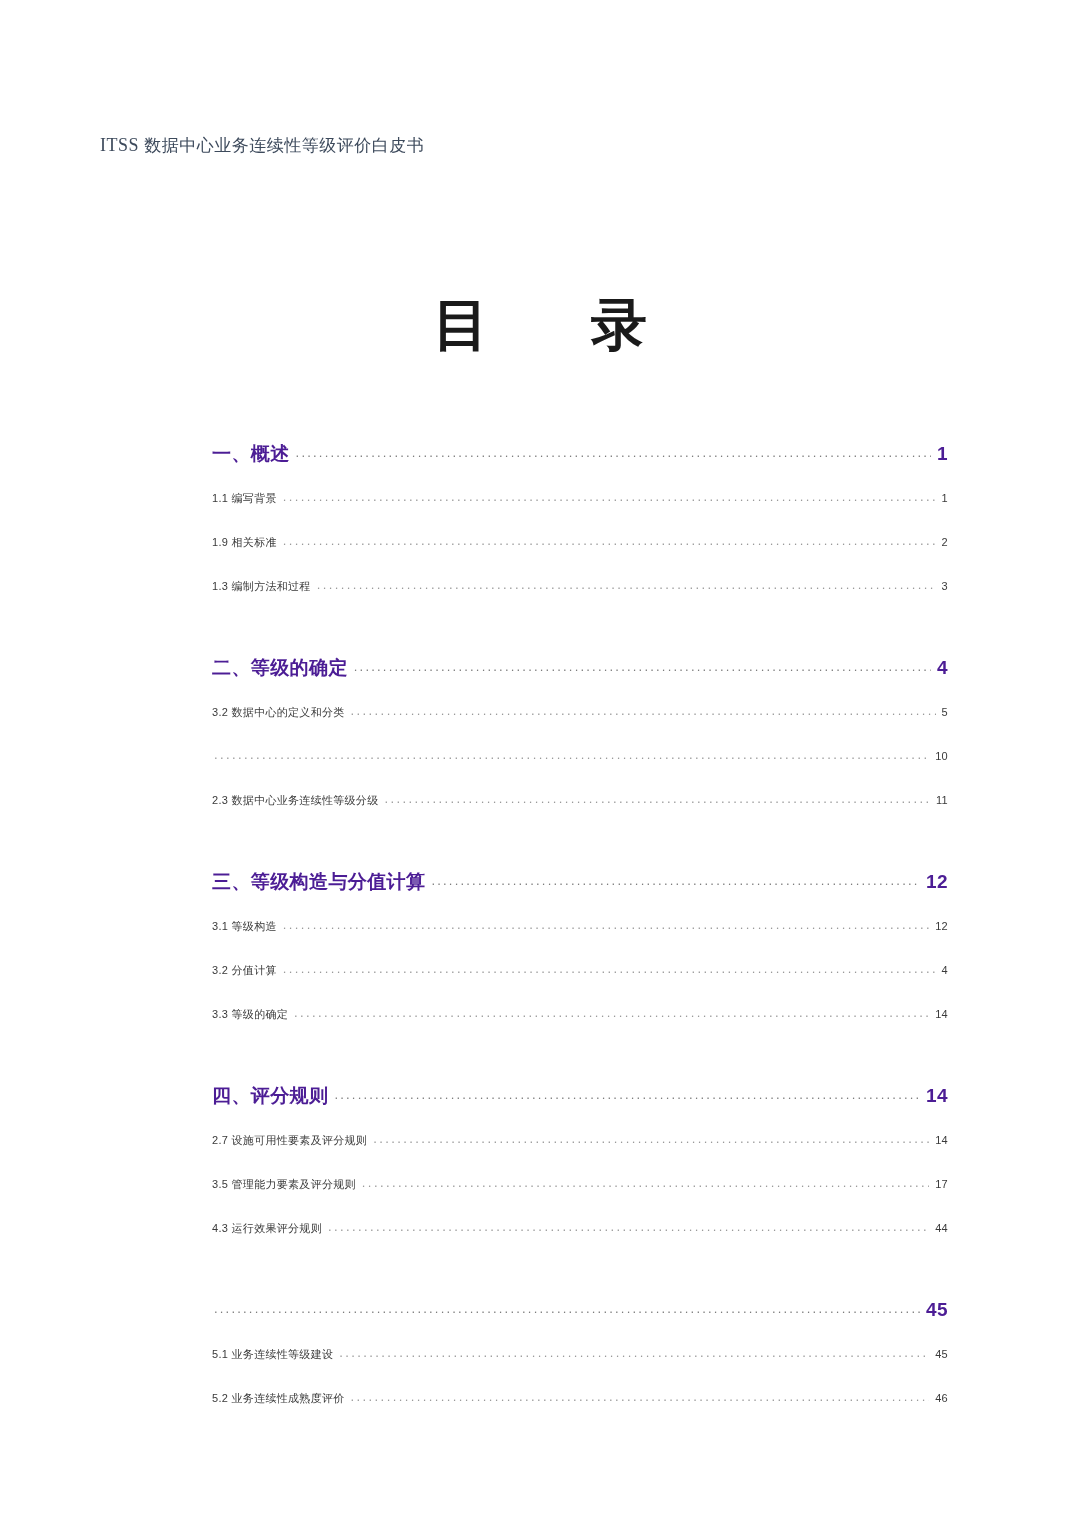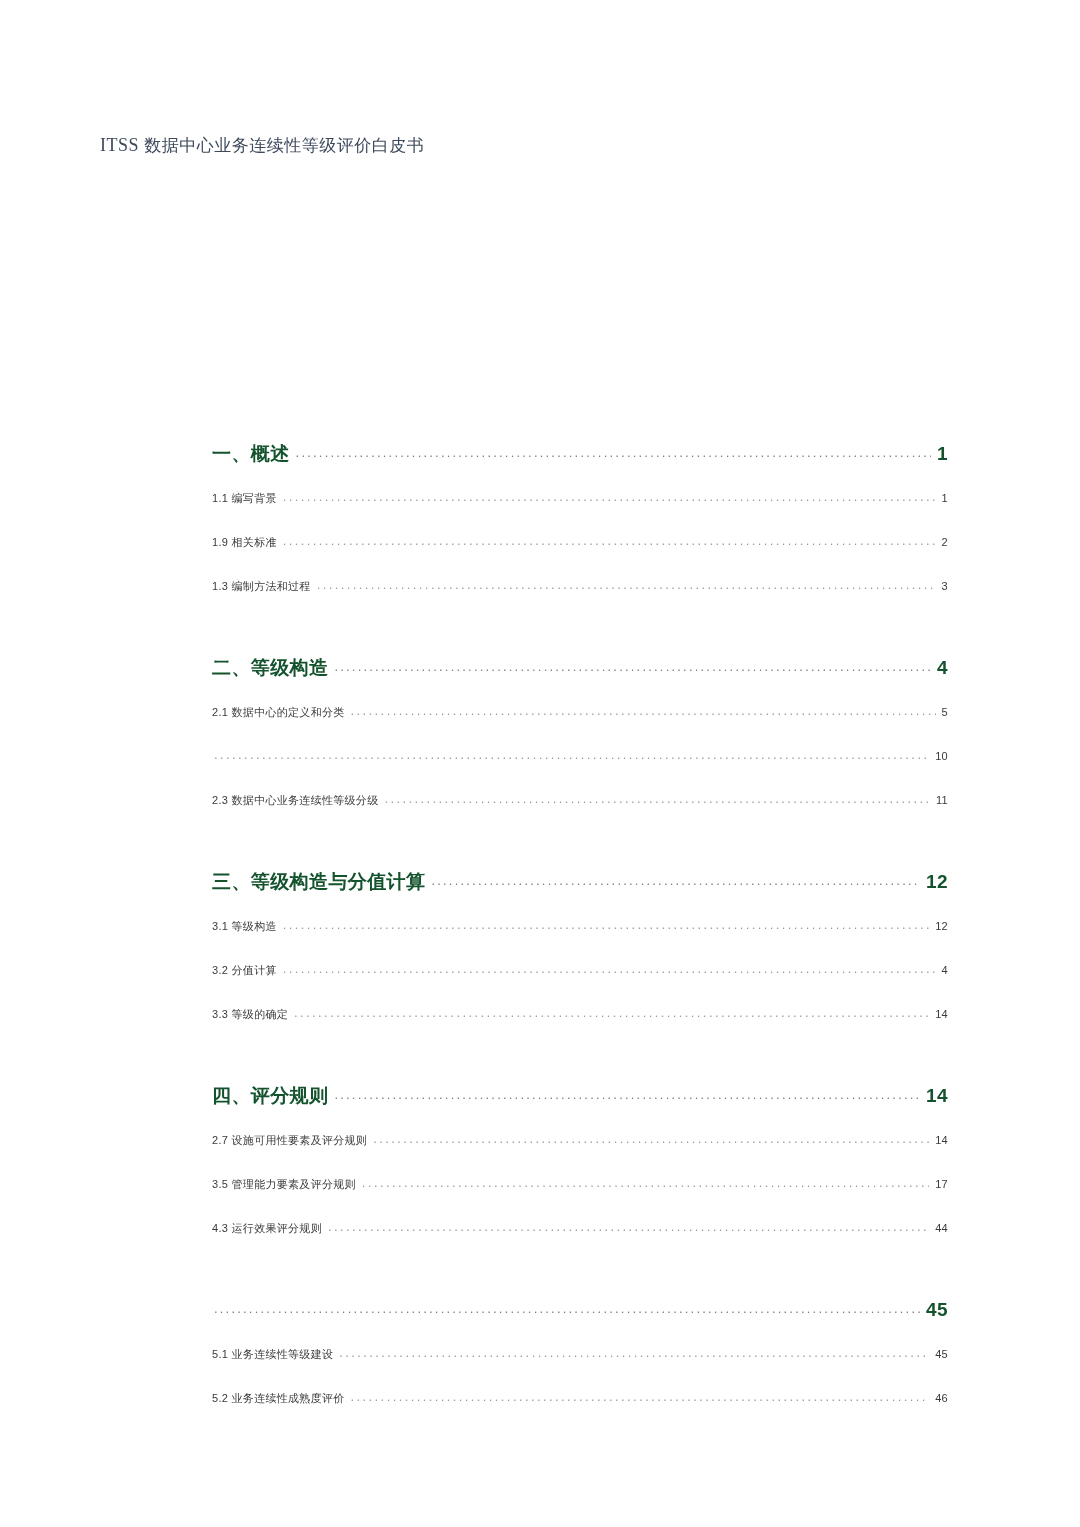--- a/index.html
+++ b/index.html
@@ -128,6 +128,7 @@
     <span class="itss">ITSS</span><span> 数据中心业务连续性等级评价白皮书</span>
   </div>
 
+  <div class="doc-title">目 录</div>
 
   <div class="toc">
       <div class="toc-entry lvl1">

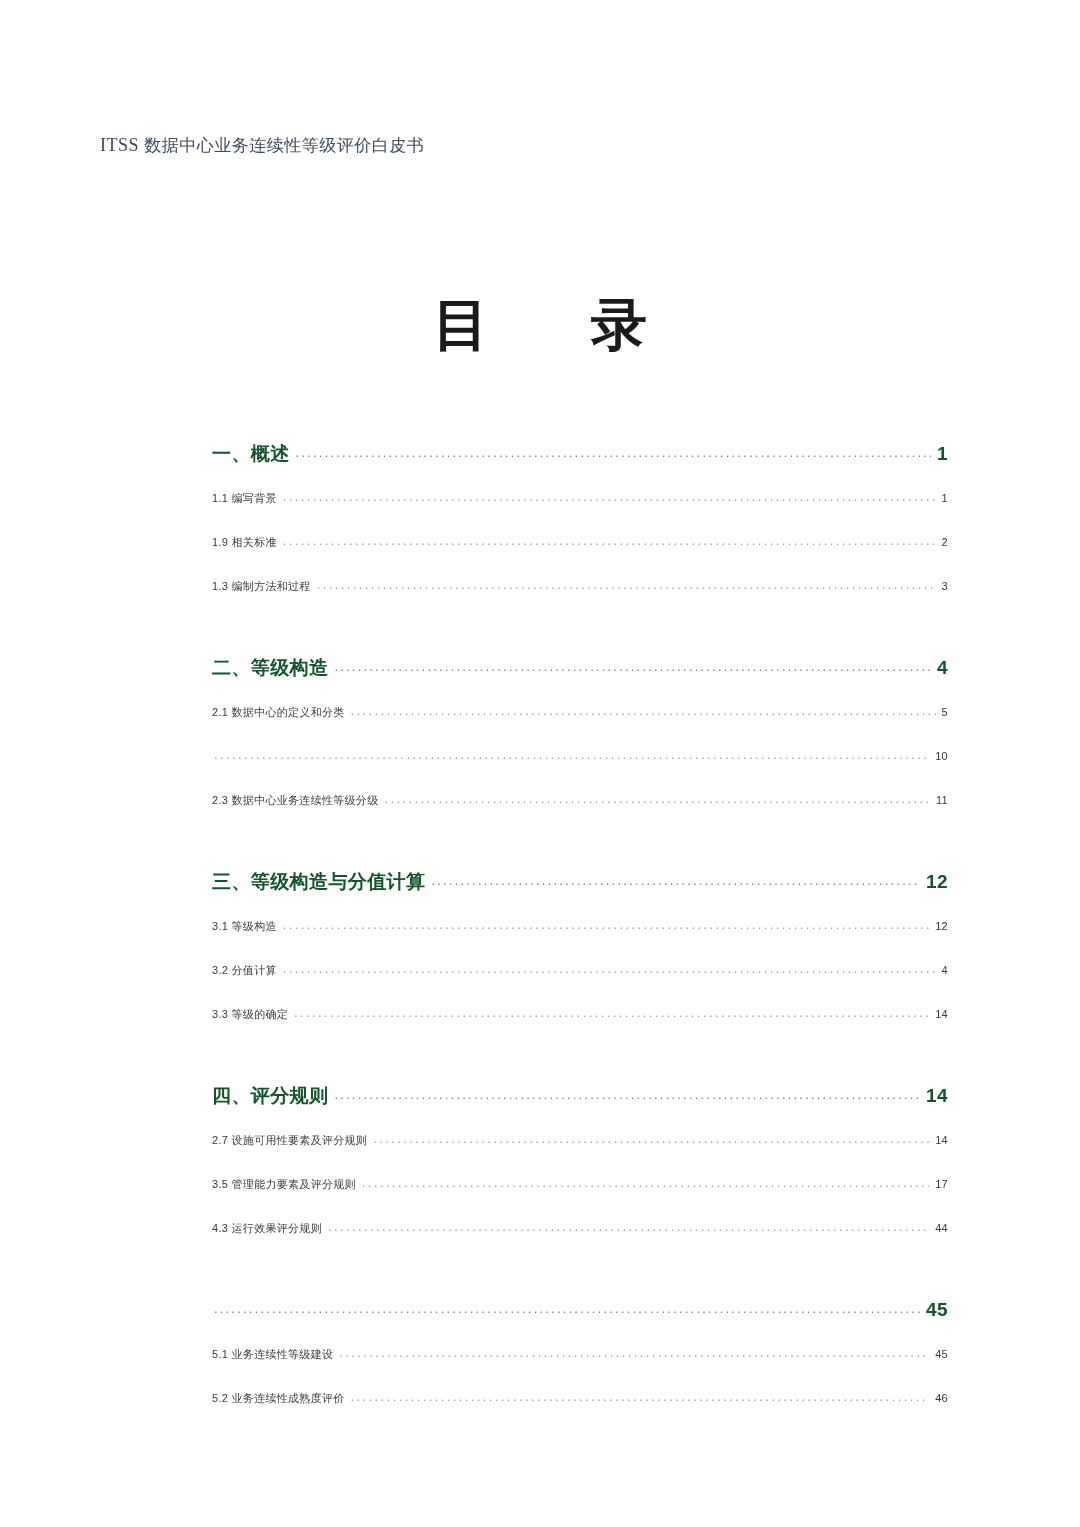--- a/index.html
+++ b/index.html
@@ -92,7 +92,7 @@
   .lvl1 .page-no {
     font-weight: bold;
     font-size: 19px;
-    color: #14532d;
+    color: #4c1d95;
     letter-spacing: 0.4px;
   }
   .lvl1 .dots {

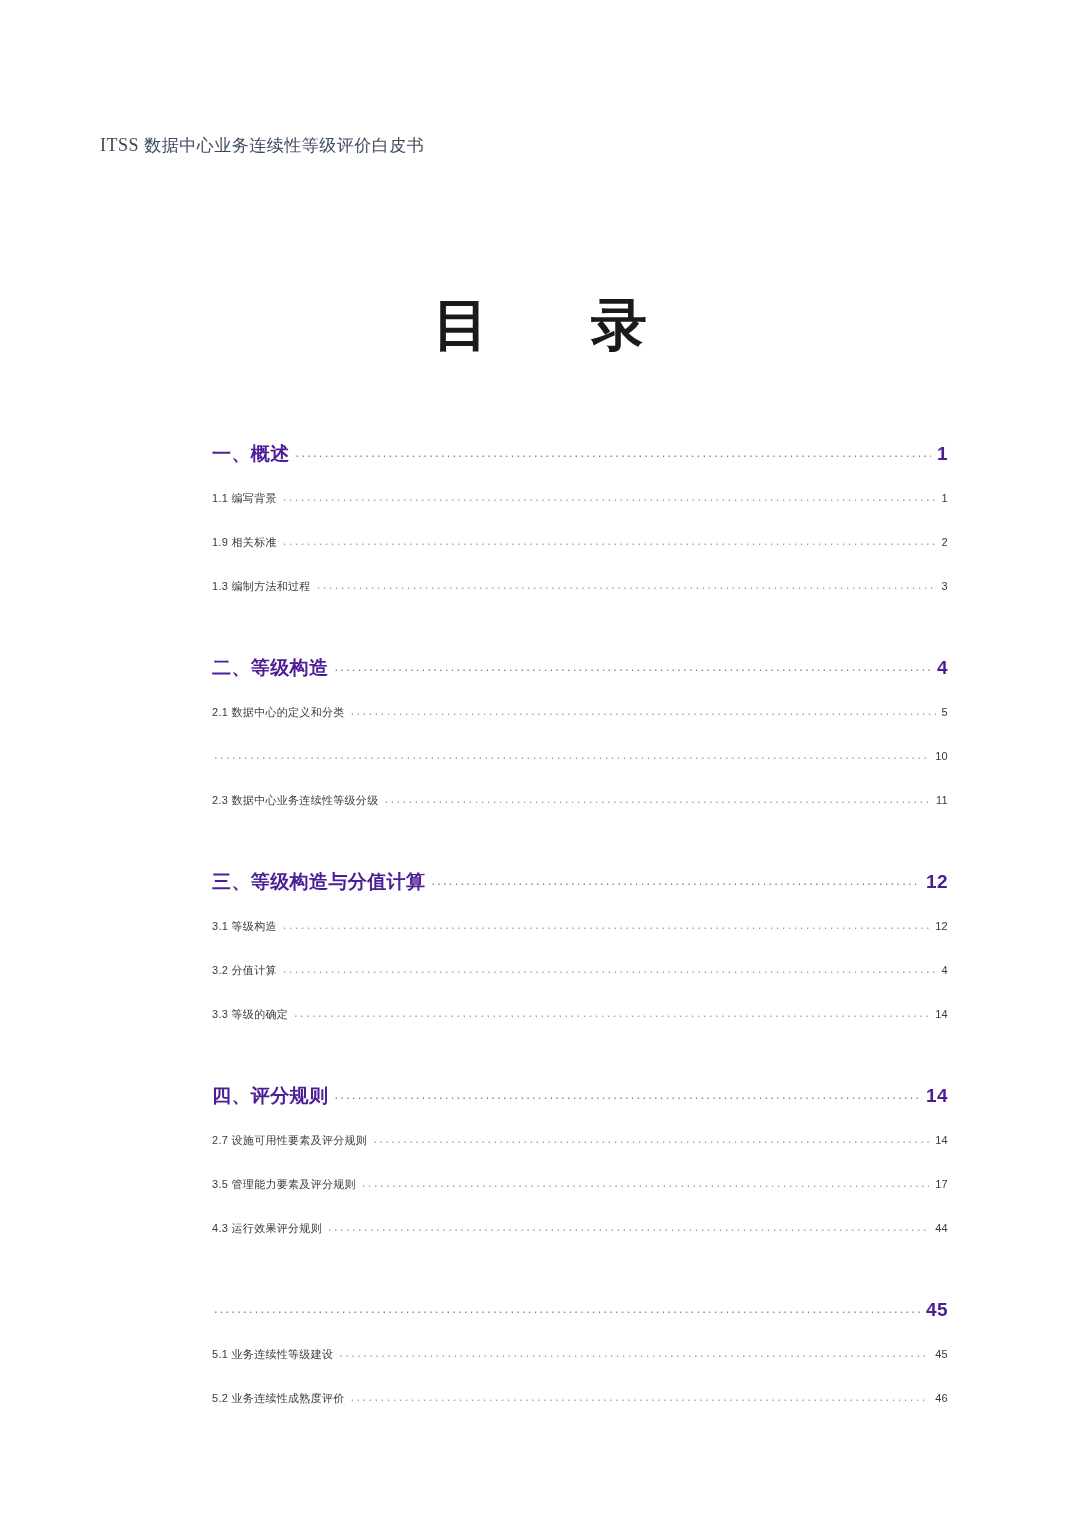--- a/index.html
+++ b/index.html
@@ -153,7 +153,7 @@
       </div>
       <div class="gap"></div>
       <div class="toc-entry lvl1">
-        <span class="label">二、等级构造</span>
+        <span class="label">二、等级的确定</span>
         <span class="dots">......................................................................................................................................................</span>
         <span class="page-no">4</span>
       </div>

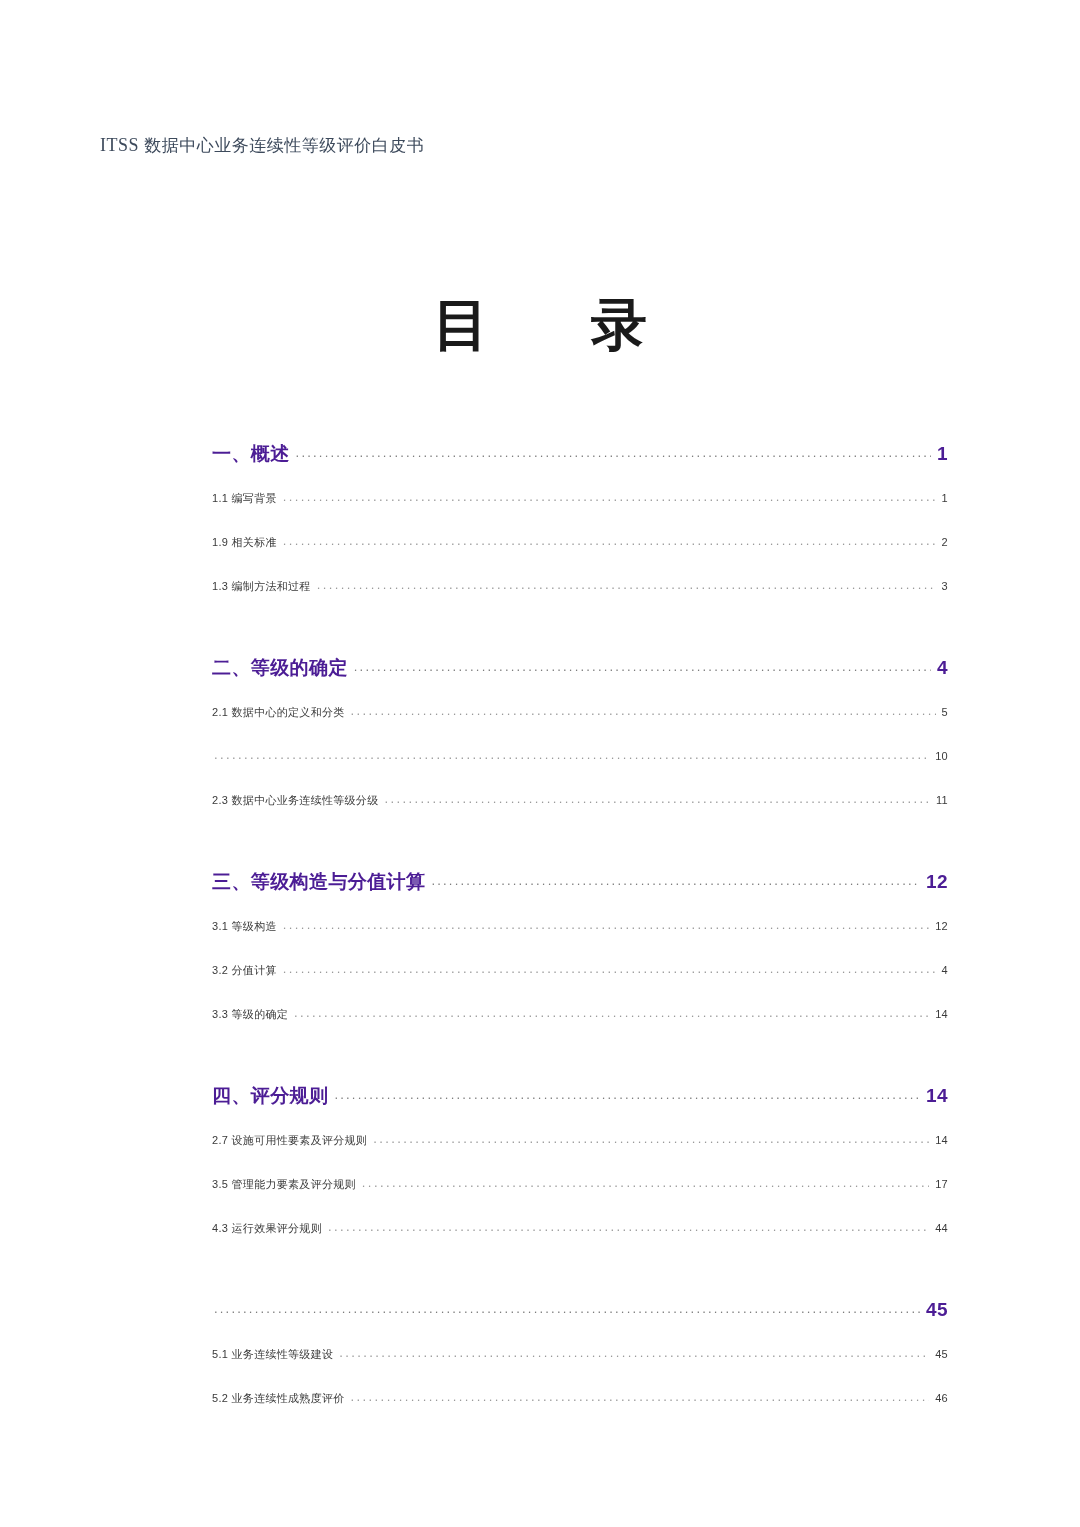--- a/index.html
+++ b/index.html
@@ -158,7 +158,7 @@
         <span class="page-no">4</span>
       </div>
       <div class="toc-entry lvl2">
-        <span class="label">2.1 数据中心的定义和分类</span>
+        <span class="label">3.2 数据中心的定义和分类</span>
         <span class="dots">......................................................................................................................................................</span>
         <span class="page-no">5</span>
       </div>

